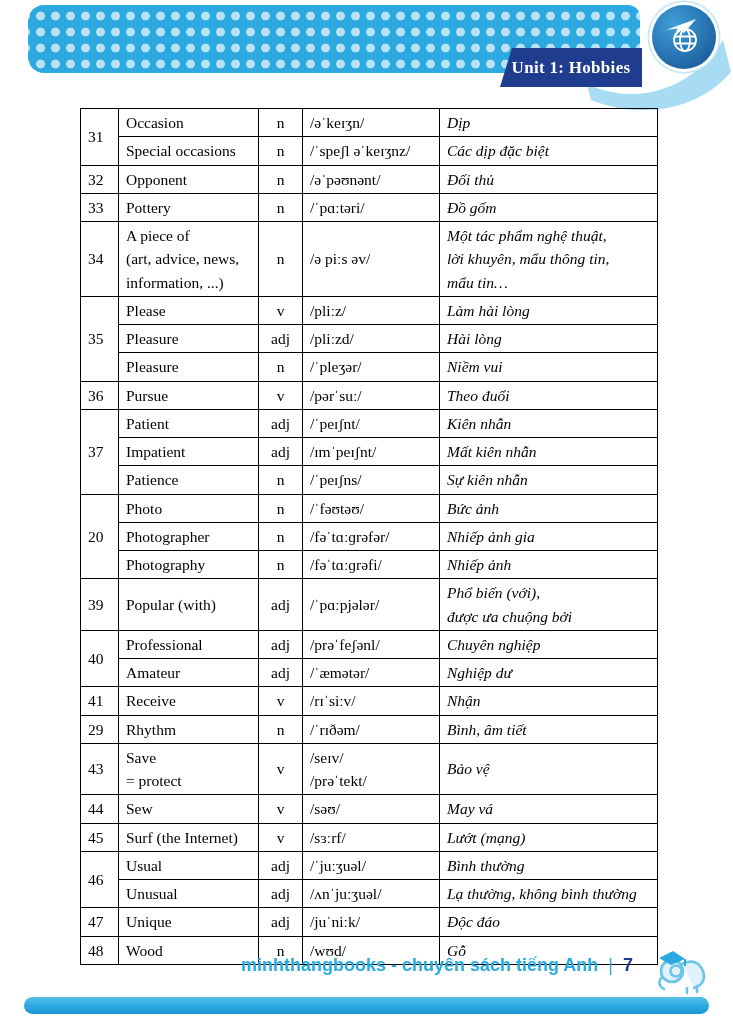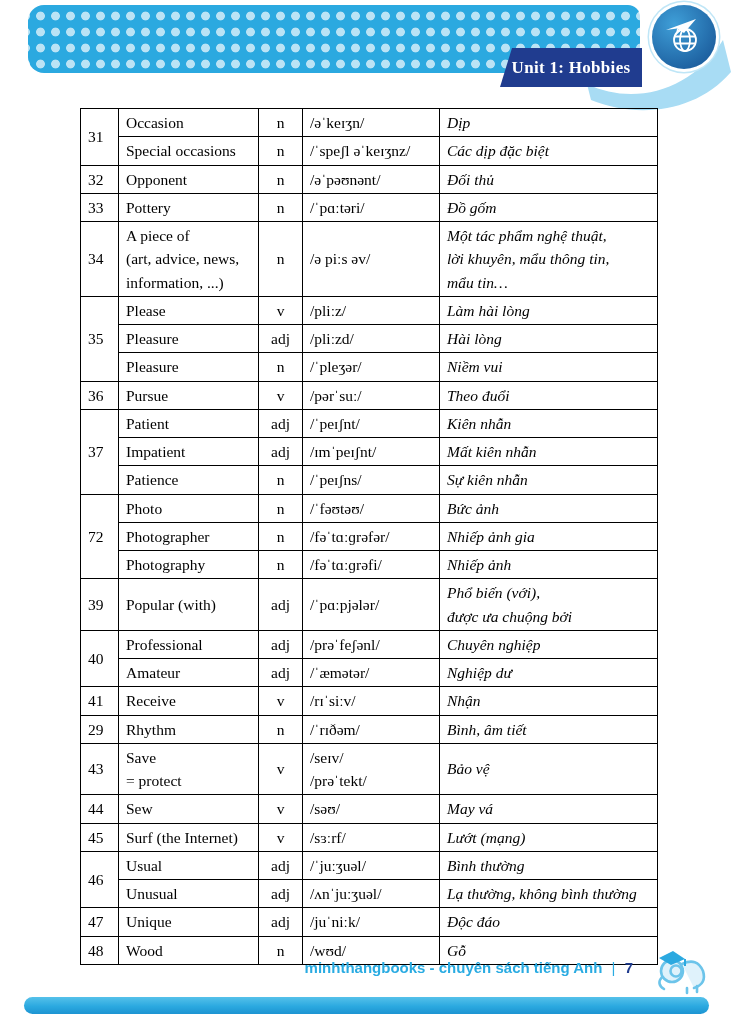--- a/index.html
+++ b/index.html
@@ -174,7 +174,7 @@
           <td class="col-meaning">Sự kiên nhẫn</td>
         </tr>
         <tr>
-          <td class="col-num" rowspan="3">72</td>
+          <td class="col-num" rowspan="3">20</td>
           <td class="col-word">Photo</td>
           <td class="col-pos">n</td>
           <td class="col-ipa">/ˈfəʊtəʊ/</td>

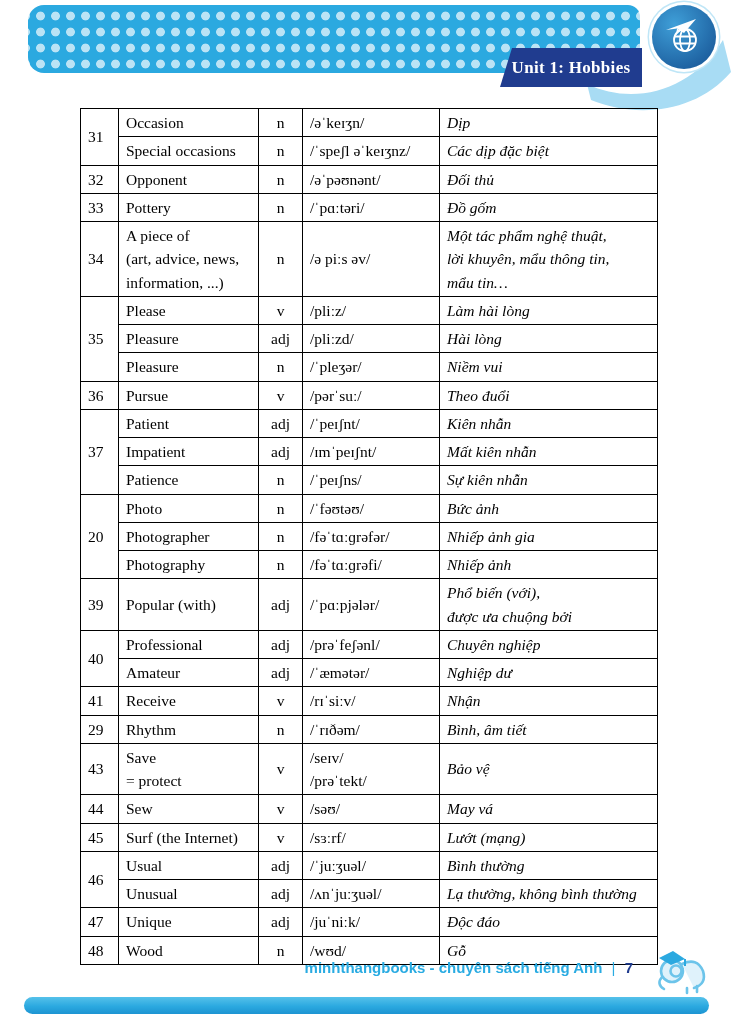--- a/index.html
+++ b/index.html
@@ -54,7 +54,7 @@
   .footer {
     position:absolute; right:100px; bottom:48px;
     font-family:"Liberation Sans","DejaVu Sans",sans-serif;
-    font-size:15px; font-weight:700; color:#29abe2; white-space:nowrap;
+    font-size:18px; font-weight:700; color:#29abe2; white-space:nowrap;
   }
   .footer .sep  { margin:0 5px; color:#29abe2; font-weight:400; }
   .footer .pg   { color:#203c8f; }

